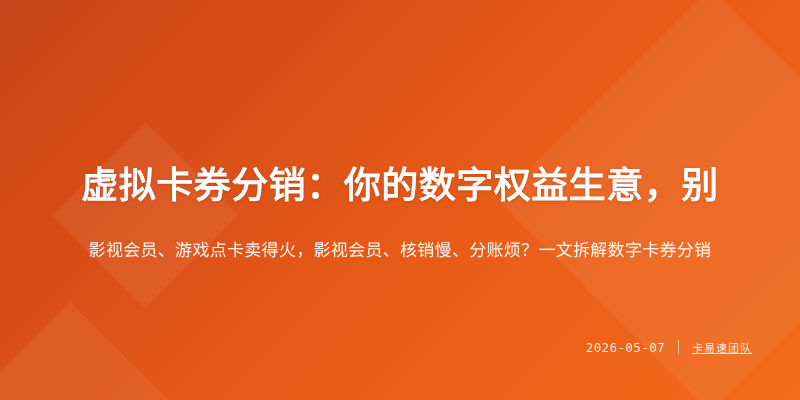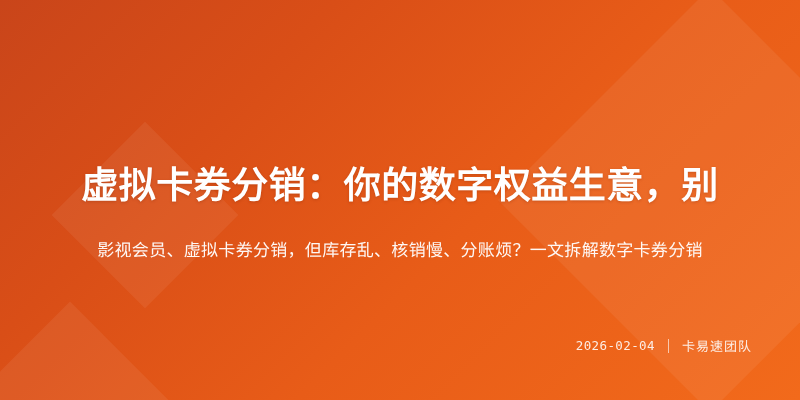--- a/index.html
+++ b/index.html
@@ -148,7 +148,7 @@
     </div>
 
     <div id="subtitle-block">
-      <div class="subtitle-line">影视会员、虚拟卡券分销，但库存乱、核销慢、分账烦？一文拆解数字卡券分销</div>
+      <div class="subtitle-line">影视会员、游戏点卡卖得火，影视会员、核销慢、分账烦？一文拆解数字卡券分销</div>
     </div>
 
   </div>

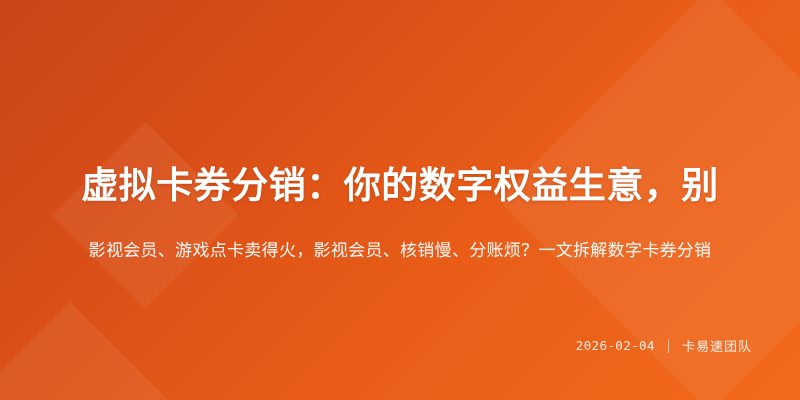--- a/index.html
+++ b/index.html
@@ -154,7 +154,7 @@
   </div>
 
   <div id="footer-meta">
-    <span id="meta-date">2026-02-04</span>
+    <span id="meta-date">2026-05-07</span>
     <span id="meta-separator"></span>
     <span id="meta-author">卡易速团队</span>
   </div>

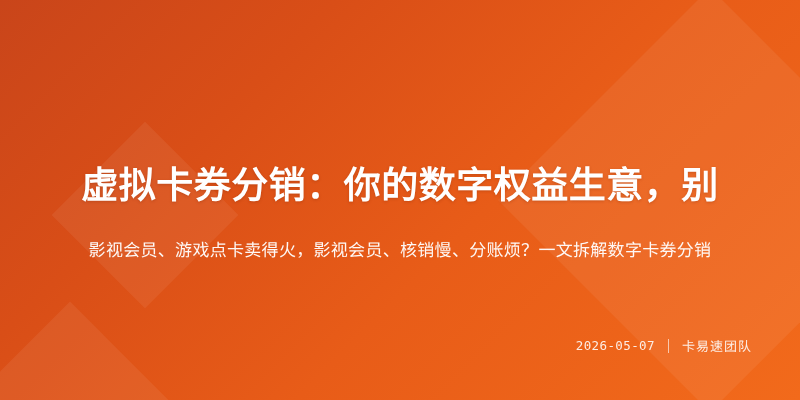--- a/index.html
+++ b/index.html
@@ -126,8 +126,9 @@
   }
 
   #meta-author {
-    font-size: 13px;
+    font-size: 11px;
     letter-spacing: 1px;
+    text-decoration: underline;
   }
 </style>
 </head>

